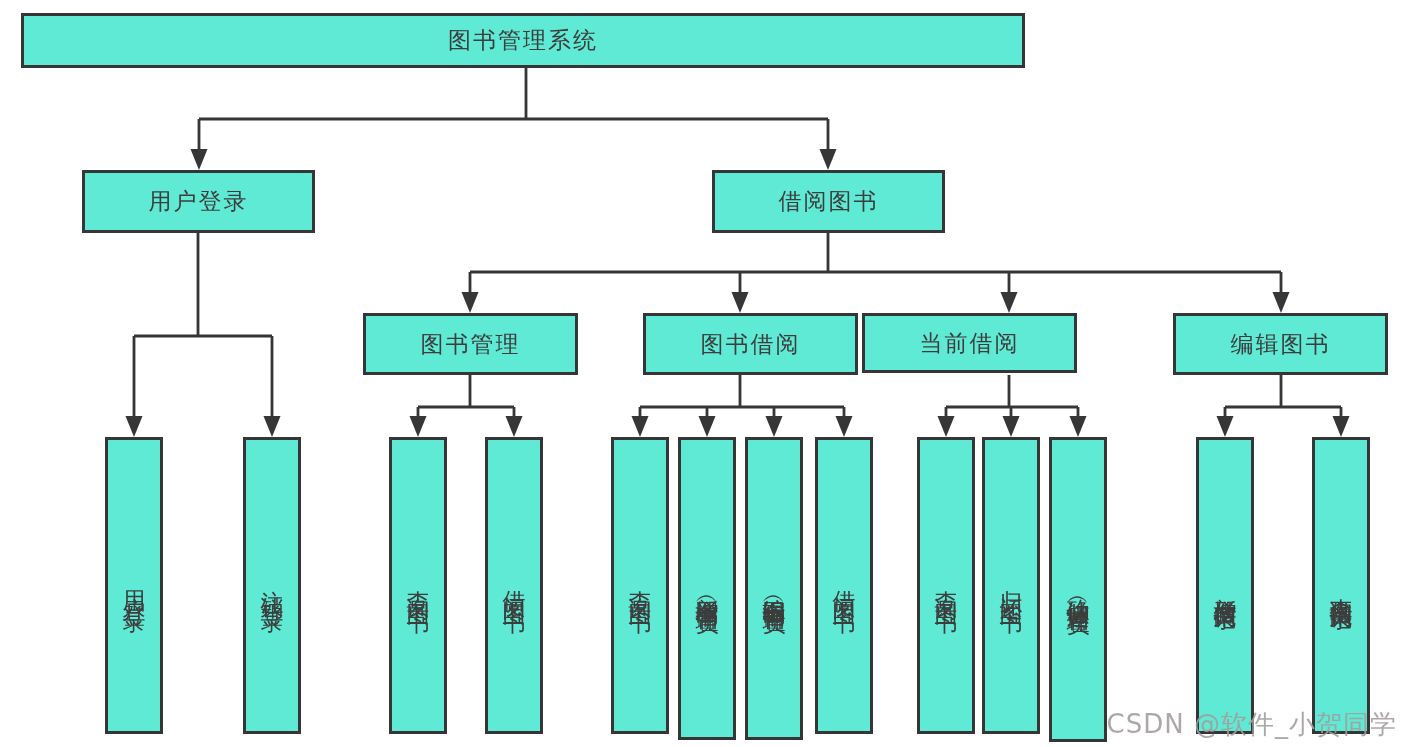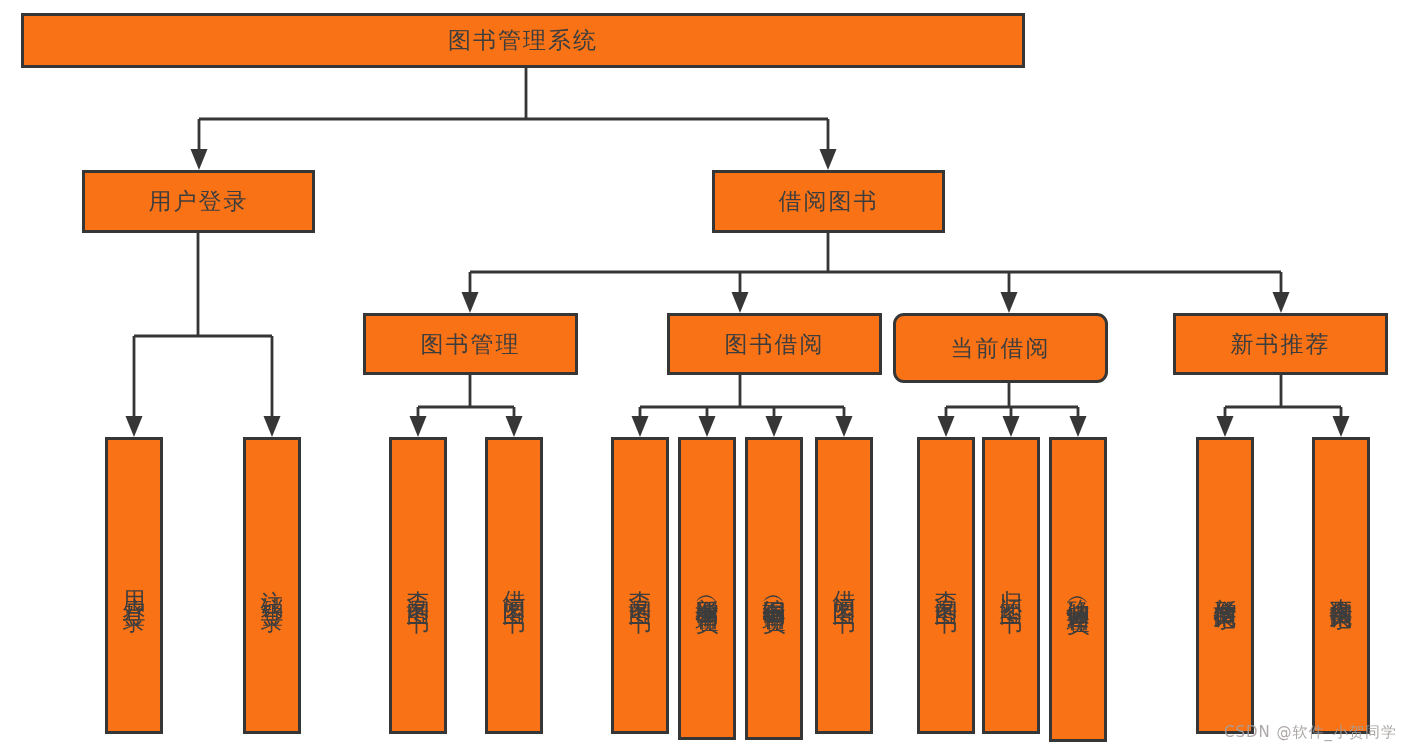--- a/index.html
+++ b/index.html
@@ -29,7 +29,7 @@
     position: absolute;
     box-sizing: border-box;
     border: 3px solid #363636;
-    background: #f97316;
+    background: #5eead4;
     display: flex;
     align-items: center;
     justify-content: center;

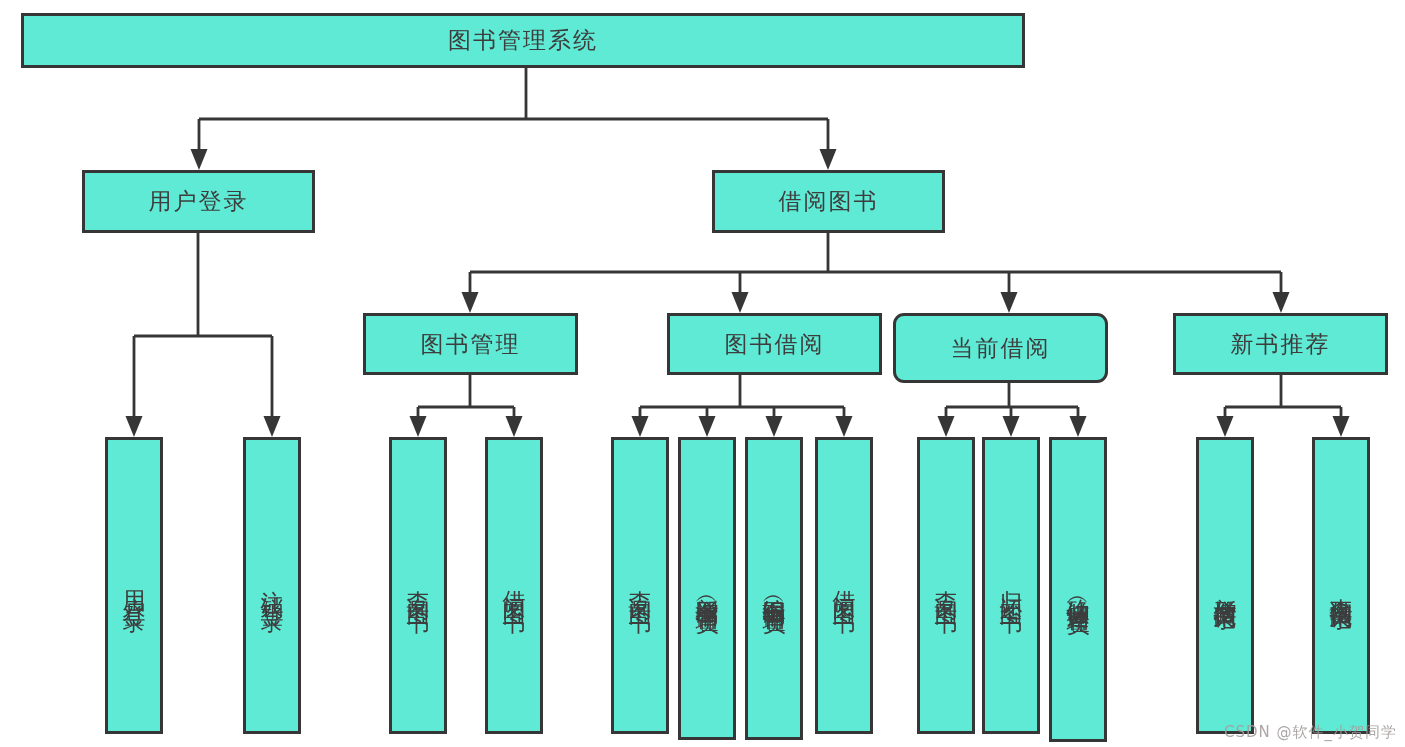--- a/index.html
+++ b/index.html
@@ -116,7 +116,7 @@
   <div class="node h" style="left:363px; top:313px; width:215px; height:62px;">
     <span class="label">图书管理</span>
   </div>
-  <div class="node h" style="left:667px; top:313px; width:215px; height:62px;">
+  <div class="node h" style="left:643px; top:313px; width:215px; height:62px;">
     <span class="label">图书借阅</span>
   </div>
   <div class="node h" style="left:893px; top:313px; width:215px; height:70px;border-radius:11px;">

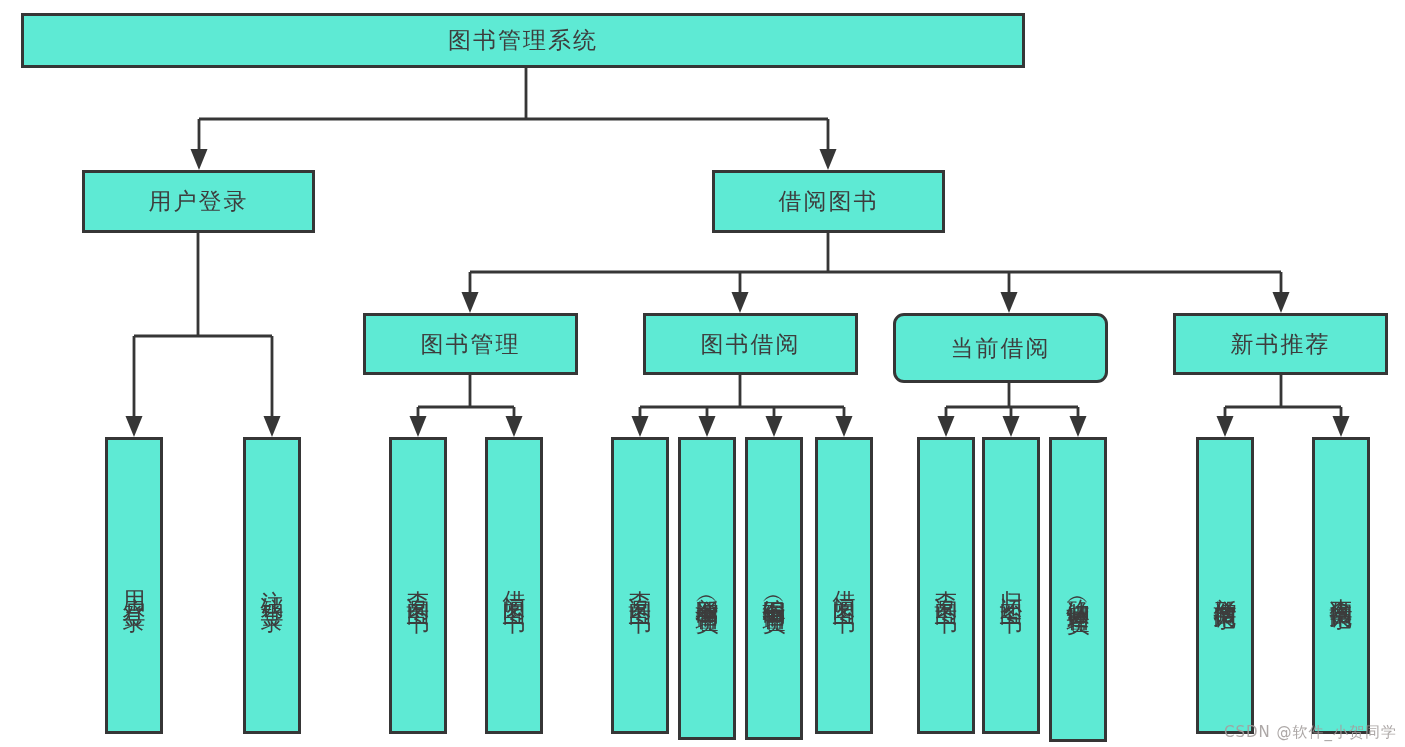--- a/index.html
+++ b/index.html
@@ -119,7 +119,7 @@
   <div class="node h" style="left:643px; top:313px; width:215px; height:62px;">
     <span class="label">图书借阅</span>
   </div>
-  <div class="node h" style="left:893px; top:313px; width:215px; height:70px;border-radius:11px;">
+  <div class="node h" style="left:862px; top:313px; width:215px; height:60px;">
     <span class="label">当前借阅</span>
   </div>
   <div class="node h" style="left:1173px; top:313px; width:215px; height:62px;">

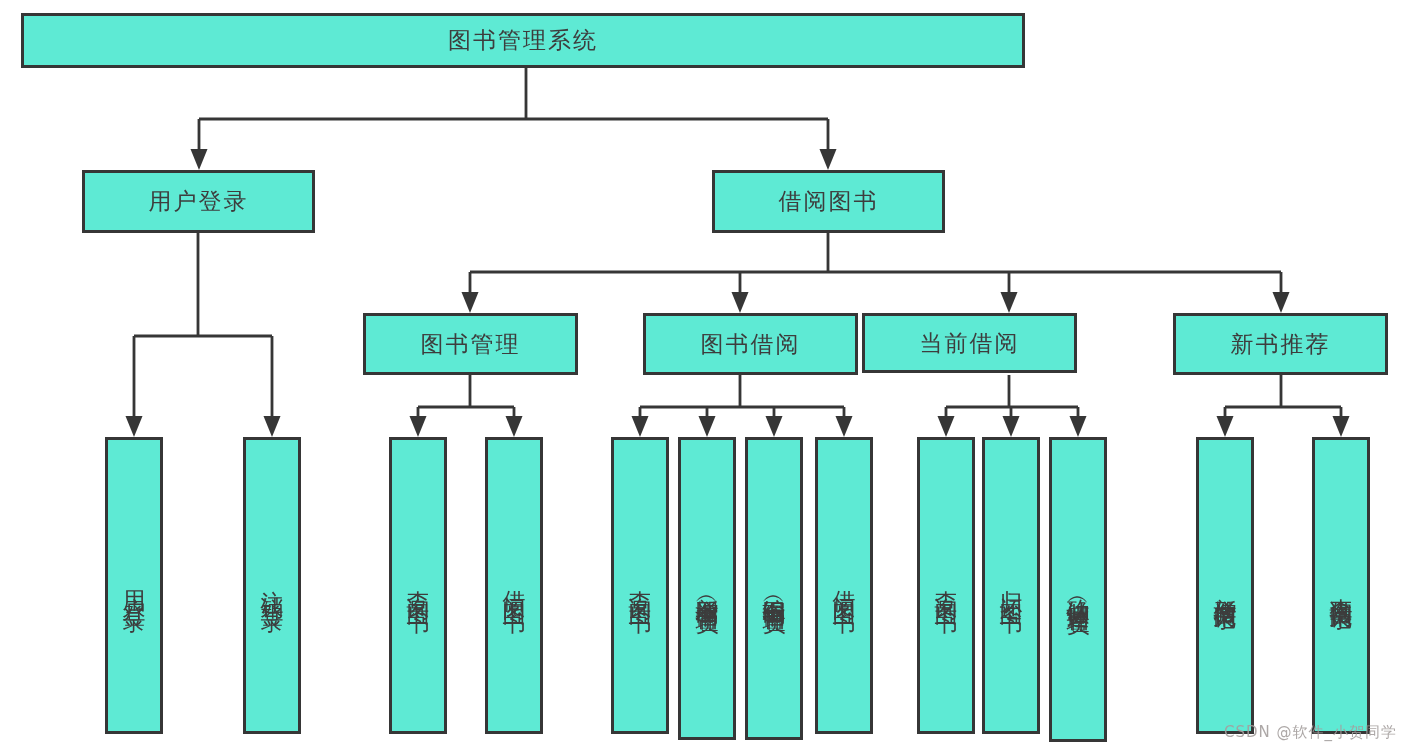--- a/index.html
+++ b/index.html
@@ -123,7 +123,7 @@
     <span class="label">当前借阅</span>
   </div>
   <div class="node h" style="left:1173px; top:313px; width:215px; height:62px;">
-    <span class="label">新书推荐</span>
+    <span class="label">编辑图书</span>
   </div>
 
   <div class="node v" style="left:105px; top:437px; width:58px; height:297px;">

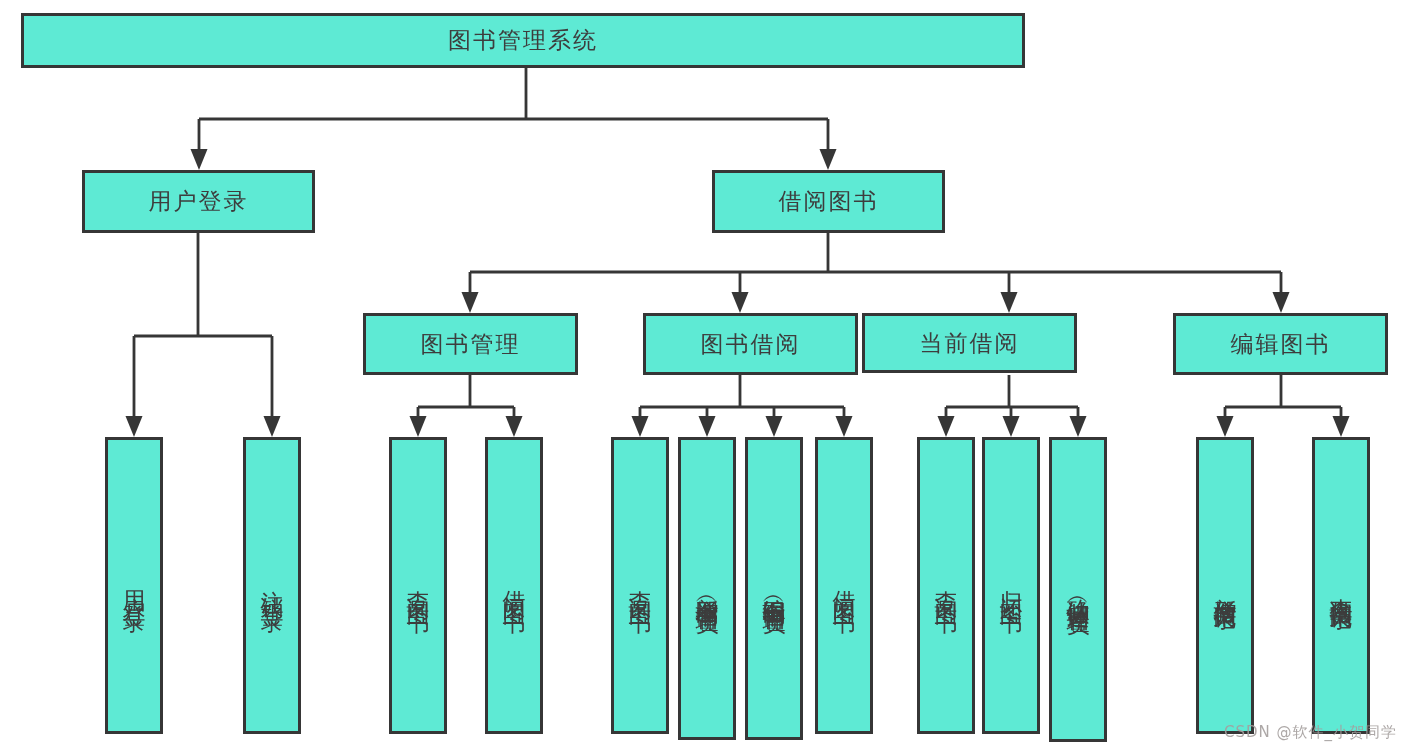--- a/index.html
+++ b/index.html
@@ -54,7 +54,7 @@
     position: absolute;
     right: 8px;
     bottom: 5px;
-    font-size: 15px;
+    font-size: 26px;
     letter-spacing: 1px;
     color: rgba(164, 158, 157, 0.9);
     white-space: nowrap;

